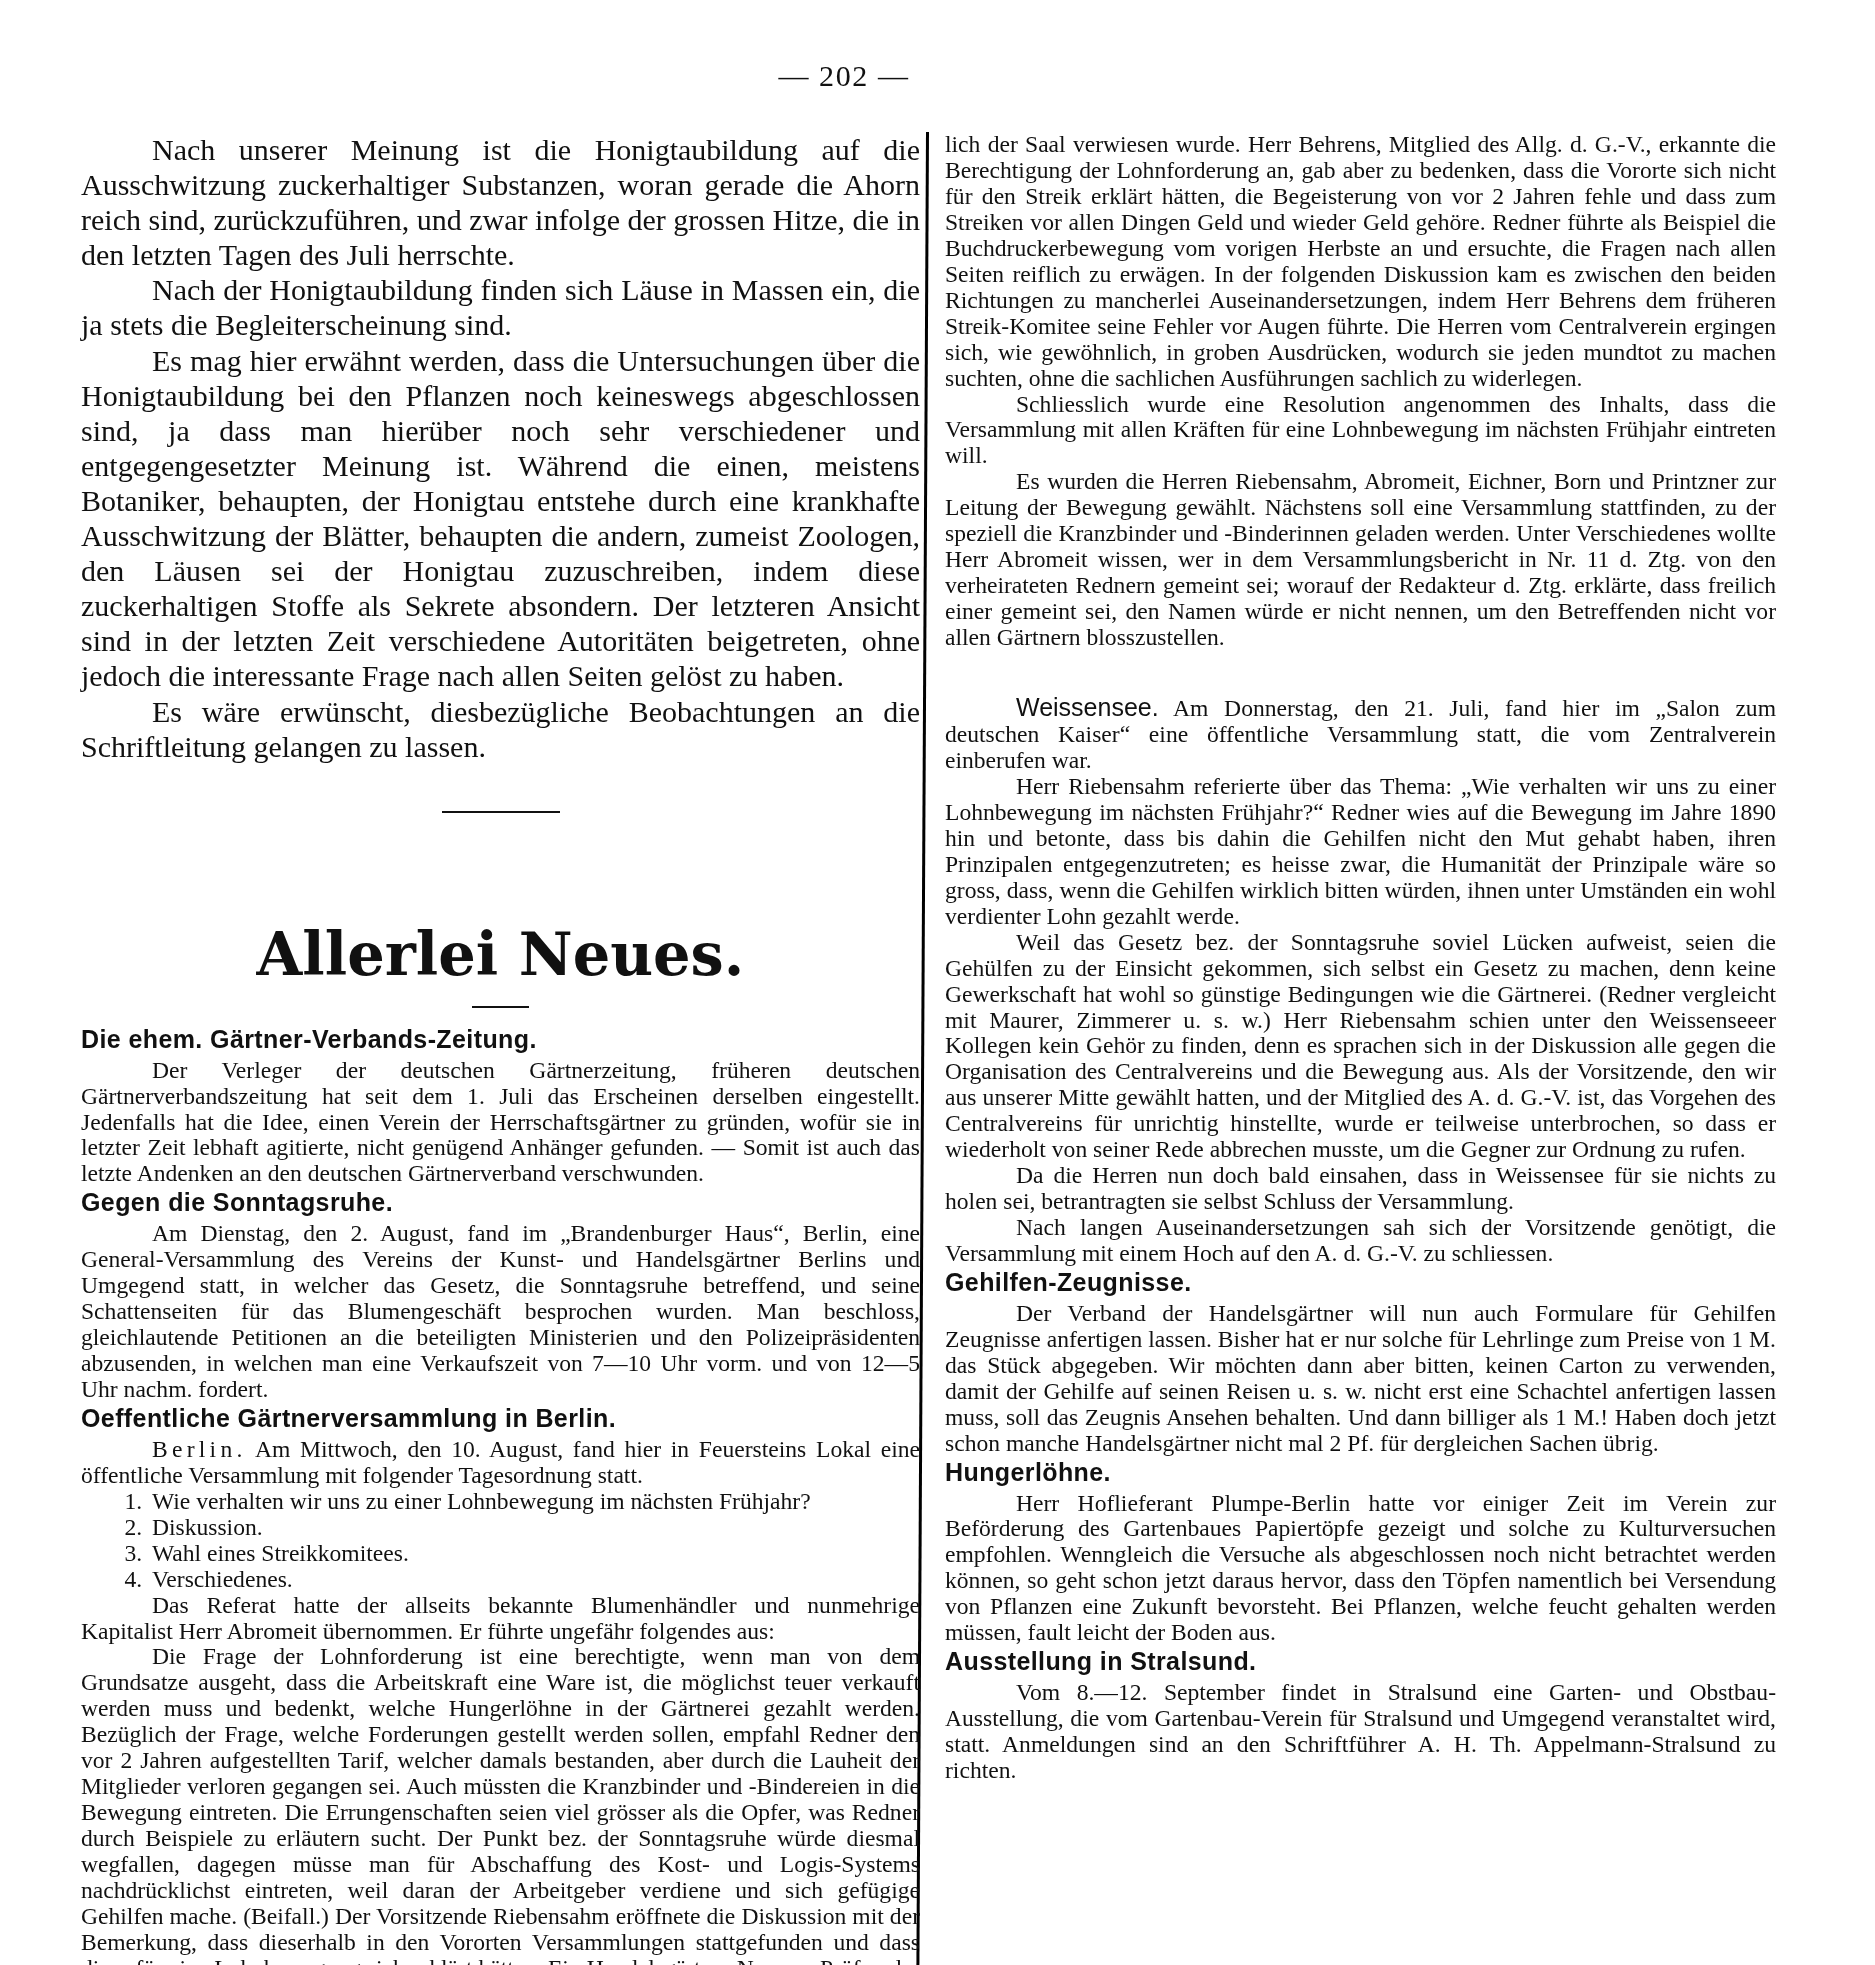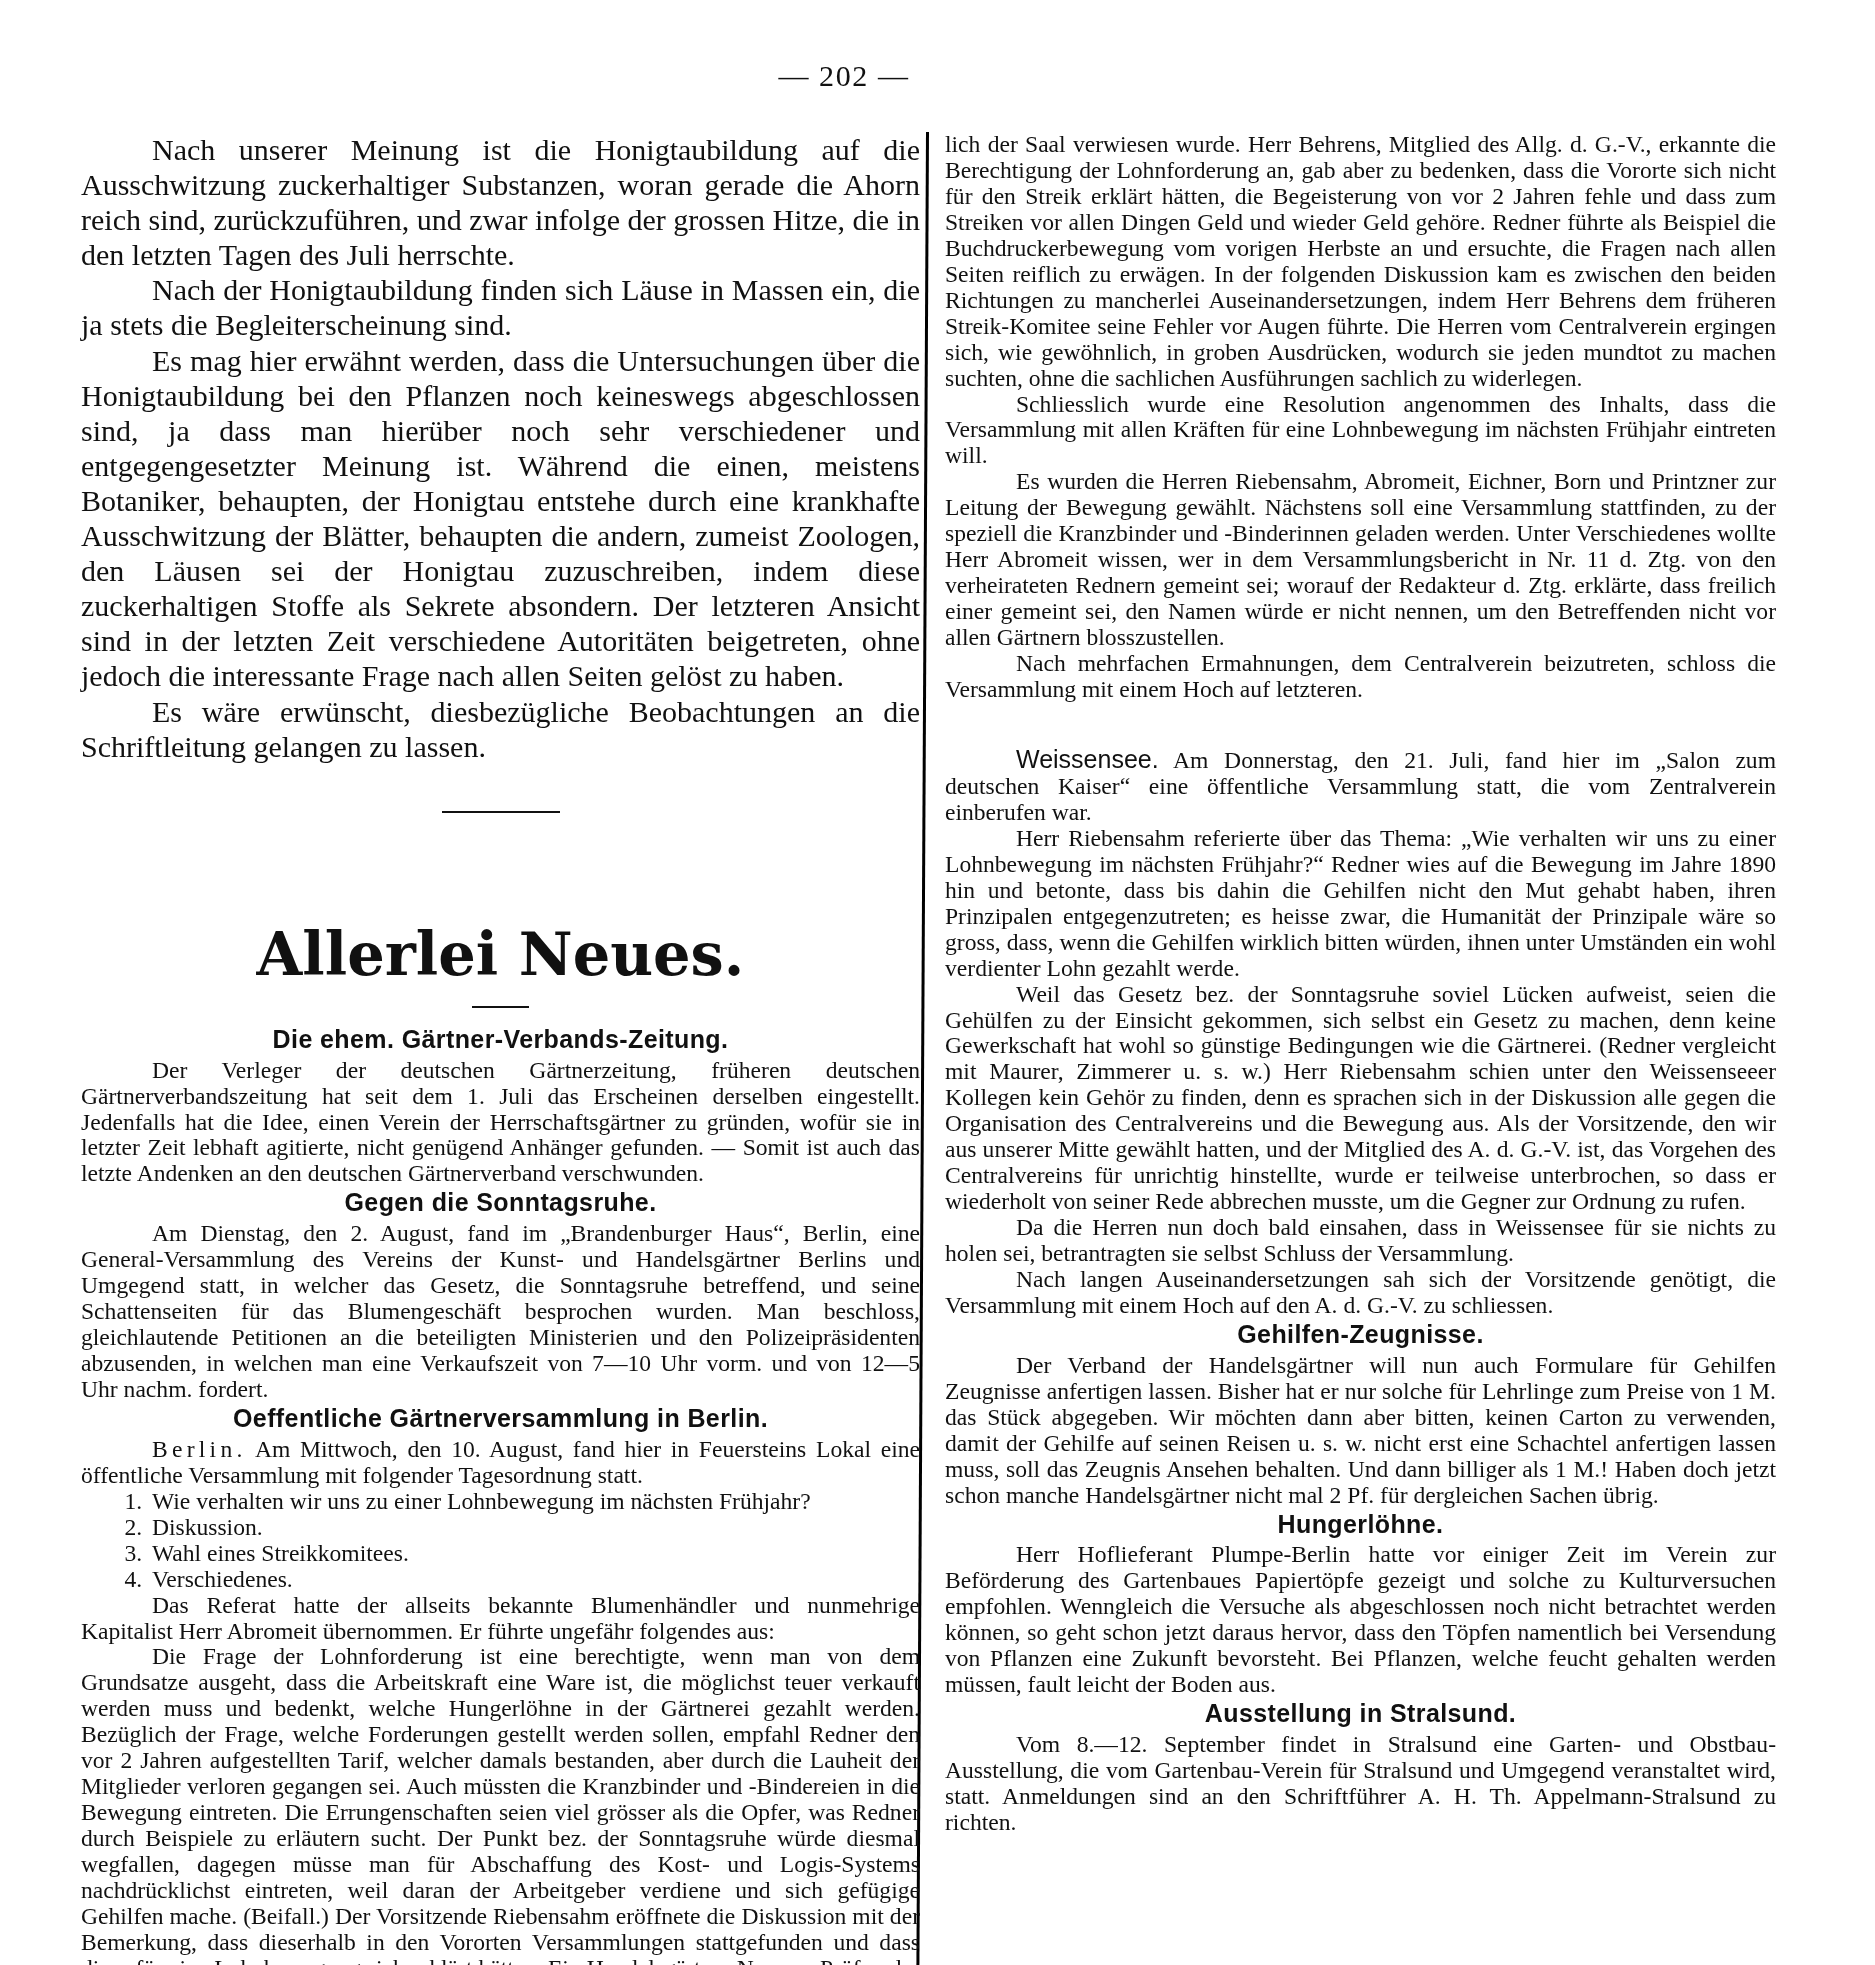--- a/index.html
+++ b/index.html
@@ -90,7 +90,6 @@
   <p class="noindent">lich der Saal verwiesen wurde. Herr Behrens, Mitglied des Allg. d. G.-V., erkannte die Berechtigung der Lohnforderung an, gab aber zu bedenken, dass die Vororte sich nicht für den Streik erklärt hätten, die Begeisterung von vor 2 Jahren fehle und dass zum Strei­ken vor allen Dingen Geld und wieder Geld gehöre. Redner führte als Beispiel die Buchdruckerbewegung vom vorigen Herbste an und ersuchte, die Fragen nach allen Seiten reiflich zu erwägen. In der folgenden Diskussion kam es zwischen den beiden Richtungen zu mancherlei Auseinandersetzungen, indem Herr Behrens dem früheren Streik-Komitee seine Fehler vor Augen führte. Die Herren vom Centralverein ergingen sich, wie gewöhnlich, in groben Ausdrücken, wodurch sie jeden mundtot zu machen suchten, ohne die sachlichen Ausführungen sachlich zu widerlegen.</p>
   <p>Schliesslich wurde eine Resolution angenommen des Inhalts, dass die Versammlung mit allen Kräften für eine Lohnbewegung im nächsten Frühjahr eintreten will.</p>
   <p>Es wurden die Herren Riebensahm, Abromeit, Eichner, Born und Printzner zur Leitung der Bewegung gewählt. Nächstens soll eine Versammlung stattfinden, zu der speziell die Kranzbinder und -Binderinnen geladen werden. Unter Verschiedenes wollte Herr Abromeit wissen, wer in dem Versammlungsbericht in Nr. 11 d. Ztg. von den verheirateten Rednern gemeint sei; worauf der Redakteur d. Ztg. erklärte, dass freilich einer gemeint sei, den Namen würde er nicht nennen, um den Betreffenden nicht vor allen Gärtnern bloss­zustellen.</p>
-  <p>Nach mehrfachen Ermahnungen, dem Centralverein beizutreten, schloss die Versammlung mit einem Hoch auf letzteren.</p>
 
   <p class="gap-top"><span class="inline-head">Weissensee.</span> <span>Am Donnerstag, den 21. Juli, fand hier im „Salon zum deutschen Kaiser“ eine öffentliche Versammlung statt, die vom Zentralverein einberufen war.</span></p>
   <p>Herr Riebensahm referierte über das Thema: „Wie verhalten wir uns zu einer Lohnbewegung im nächsten Frühjahr?“ Redner wies auf die Bewegung im Jahre 1890 hin und betonte, dass bis dahin die Gehilfen nicht den Mut gehabt haben, ihren Prinzipalen entgegenzutreten; es heisse zwar, die Humanität der Prinzipale wäre so gross, dass, wenn die Gehilfen wirklich bitten würden, ihnen unter Umständen ein wohl verdienter Lohn gezahlt werde.</p>

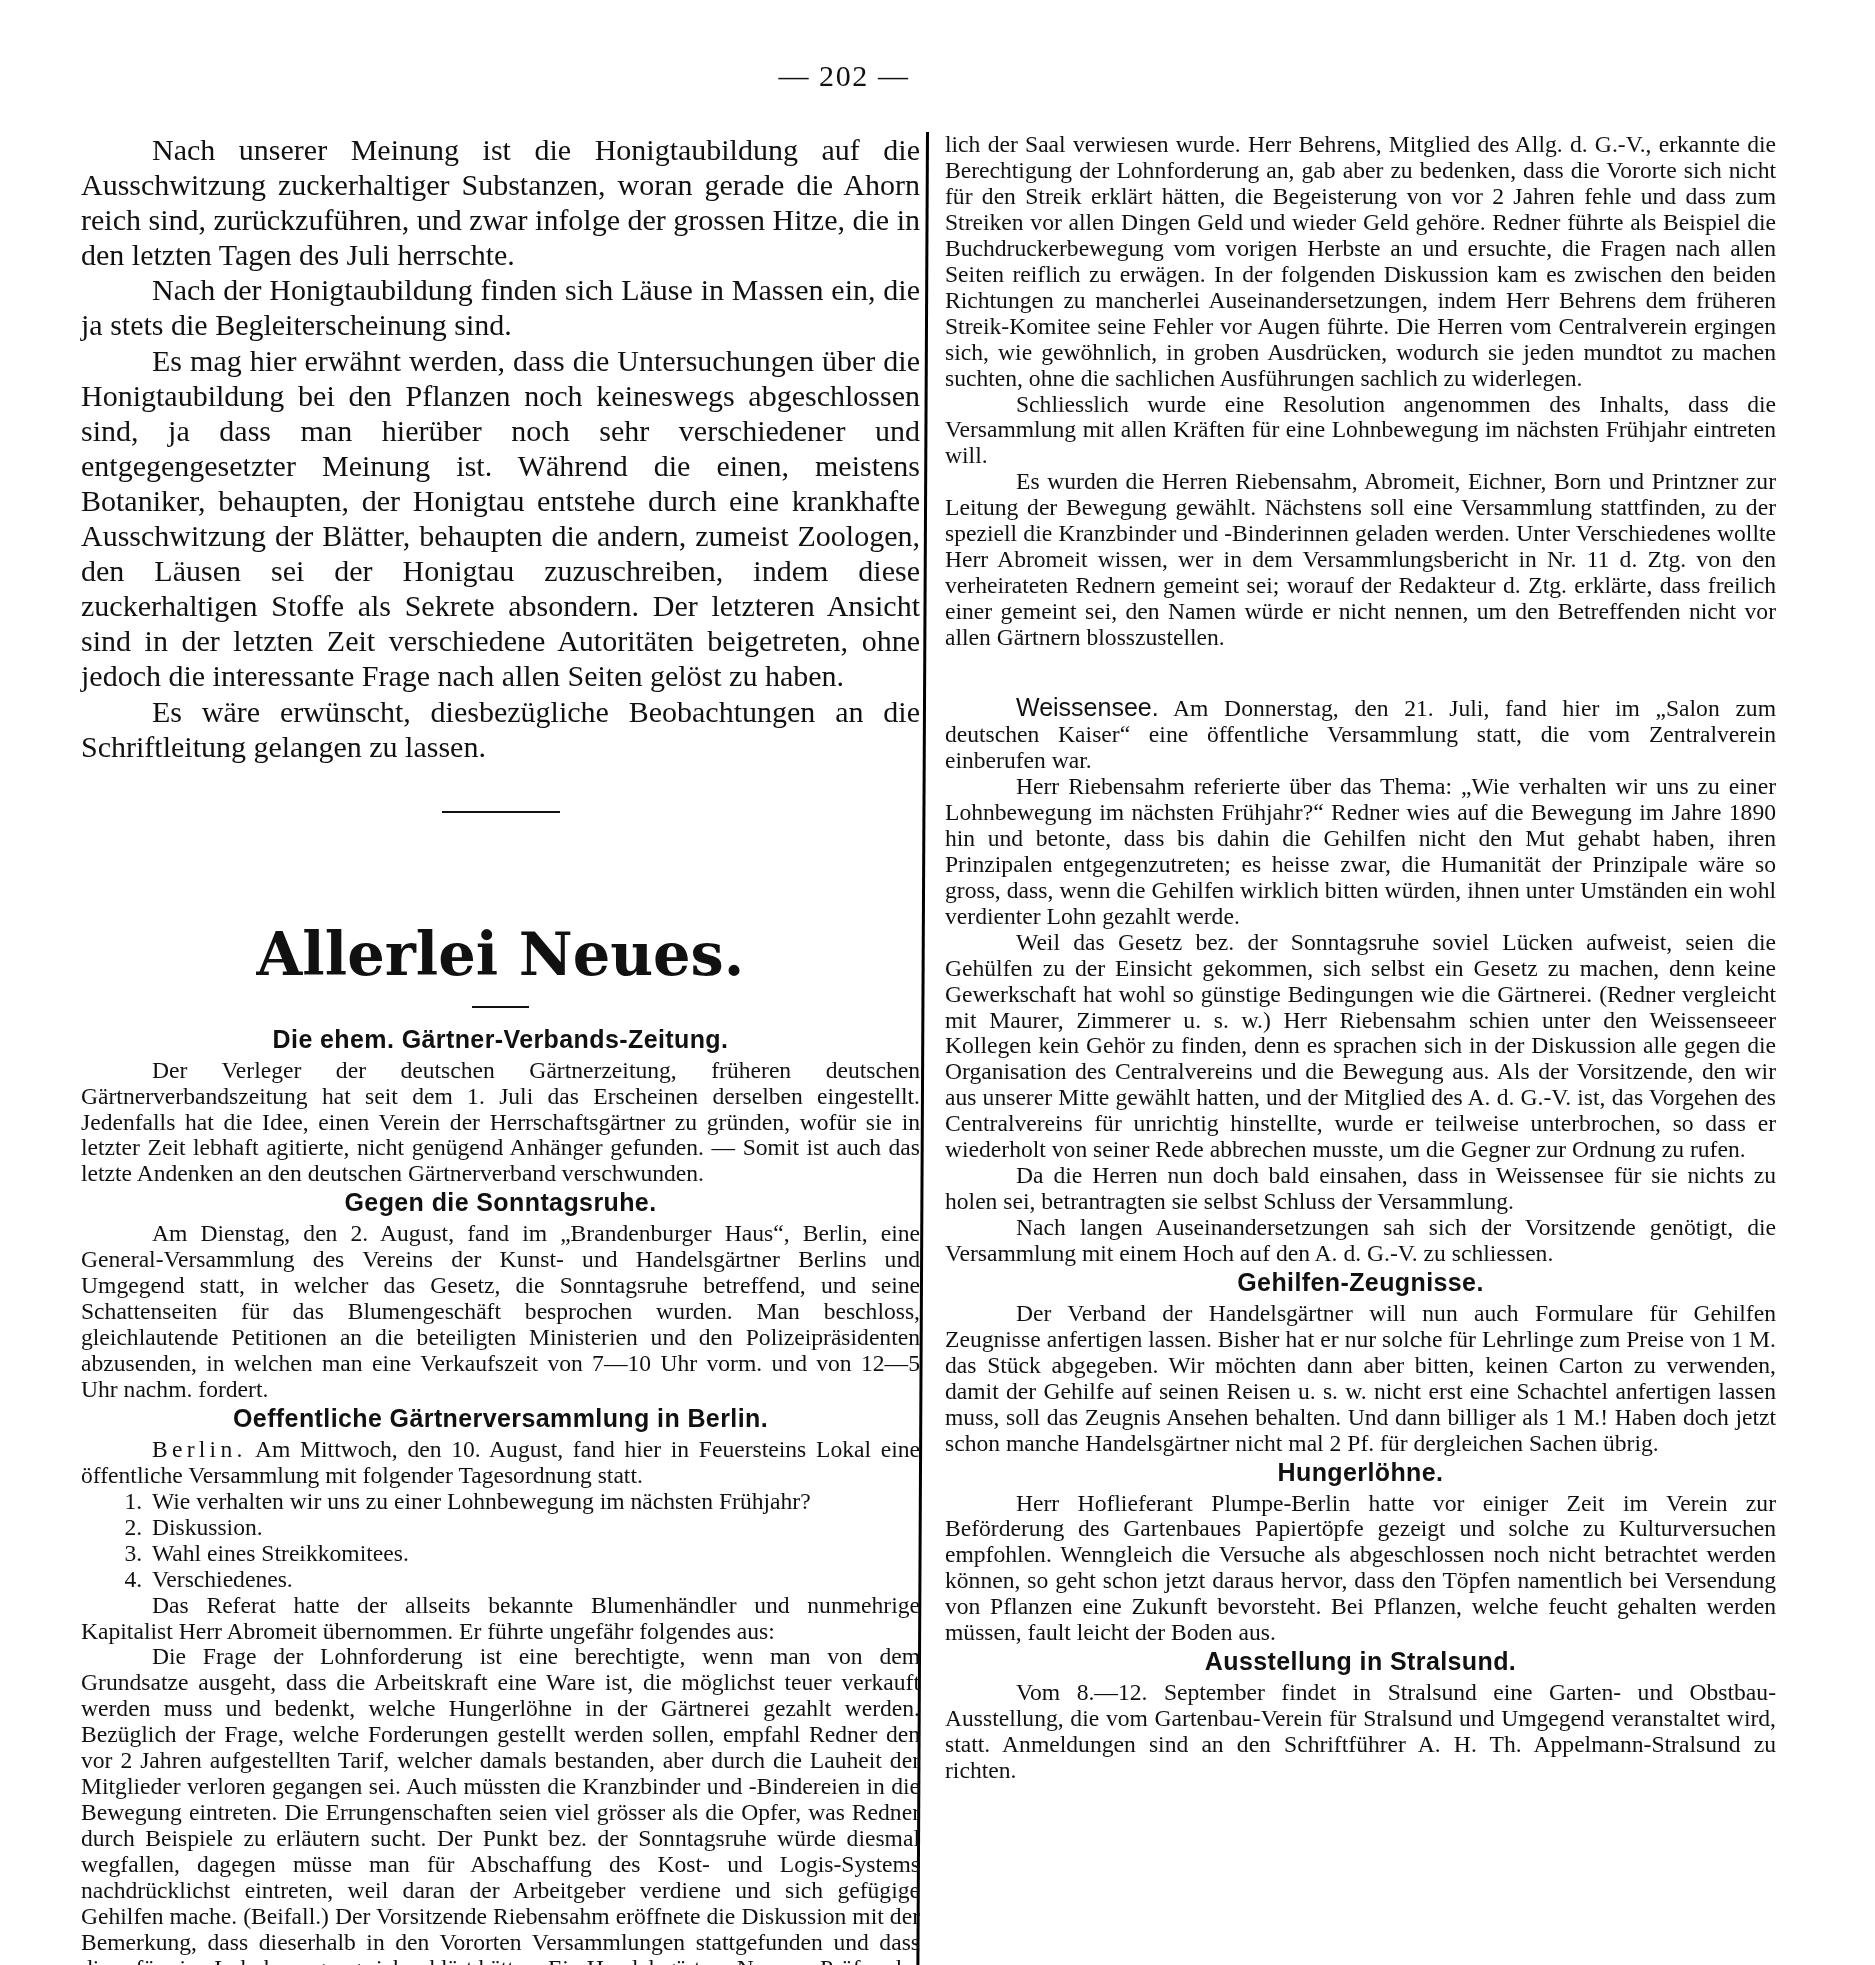--- a/index.html
+++ b/index.html
@@ -35,7 +35,7 @@
     font-weight: bold; font-size: 59px; line-height: 1.1; margin: 0;
   }
   .subhead {
-    text-align: center; font-family: "Liberation Sans", "DejaVu Sans", sans-serif;
+    text-align: left; font-family: "Liberation Sans", "DejaVu Sans", sans-serif;
     font-weight: bold; font-size: 25px; line-height: 1.2; margin: 0 0 3.9px 0;
     letter-spacing: 0.4px;
   }

